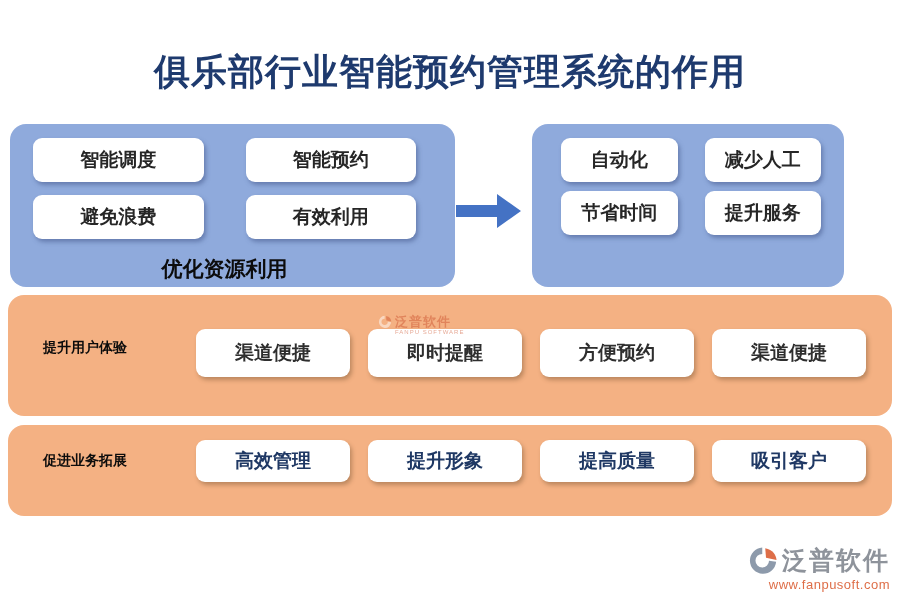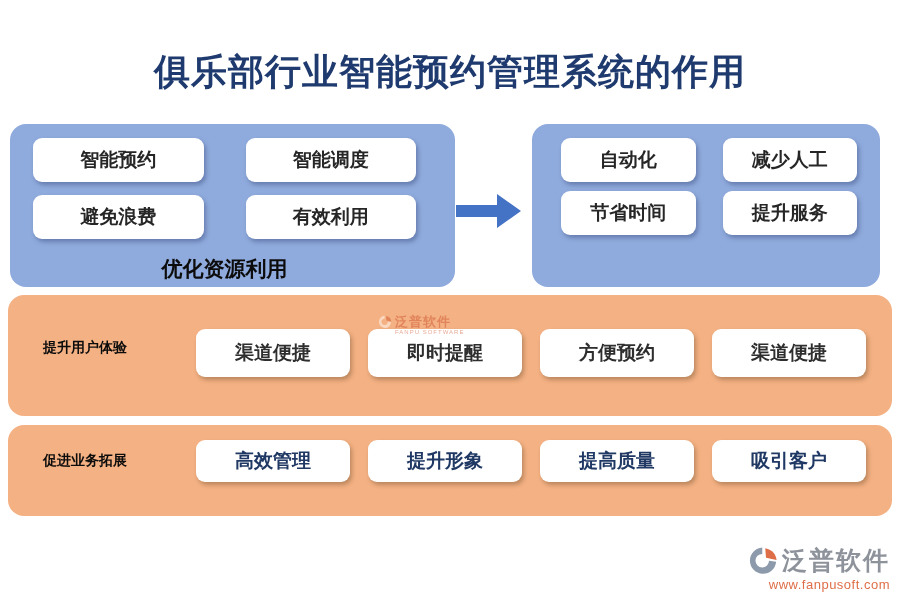--- a/index.html
+++ b/index.html
@@ -99,8 +99,8 @@
 
 <div class="blue-box left">
   <div class="pill-grid">
+    <div class="pill">智能调度</div>
     <div class="pill">智能预约</div>
-    <div class="pill">智能调度</div>
     <div class="pill">避免浪费</div>
     <div class="pill">有效利用</div>
   </div>

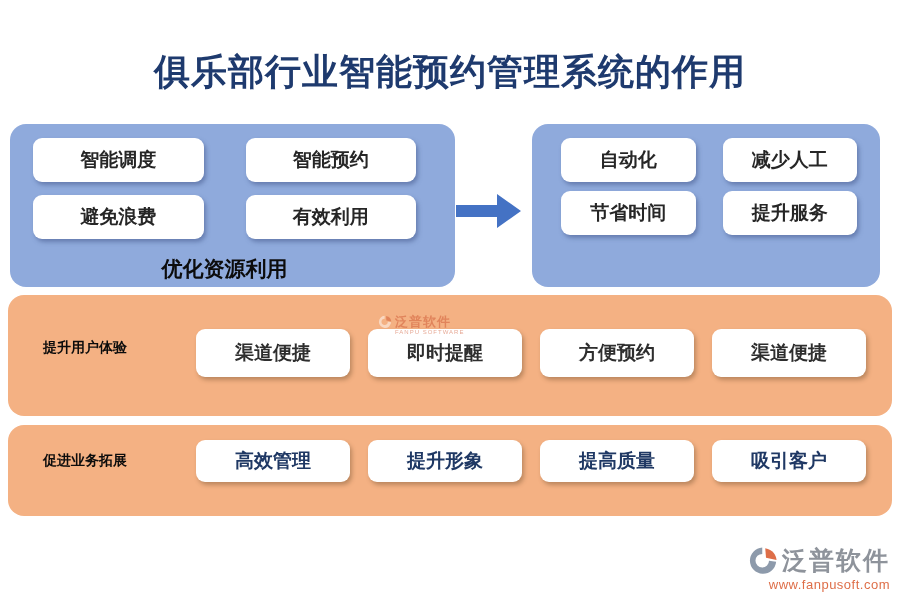--- a/index.html
+++ b/index.html
@@ -22,7 +22,7 @@
     background:#8FAADC; border-radius:16px;
   }
   .blue-box.left  { left:10px;  width:445px; padding:14px 39px 0 23px; }
-  .blue-box.right { left:532px; width:348px; padding:14px 23px 0 29px; }
+  .blue-box.right { left:532px; width:312px; padding:14px 23px 0 29px; }
   .pill-grid {
     display:grid; grid-template-columns:1fr 1fr;
   }

